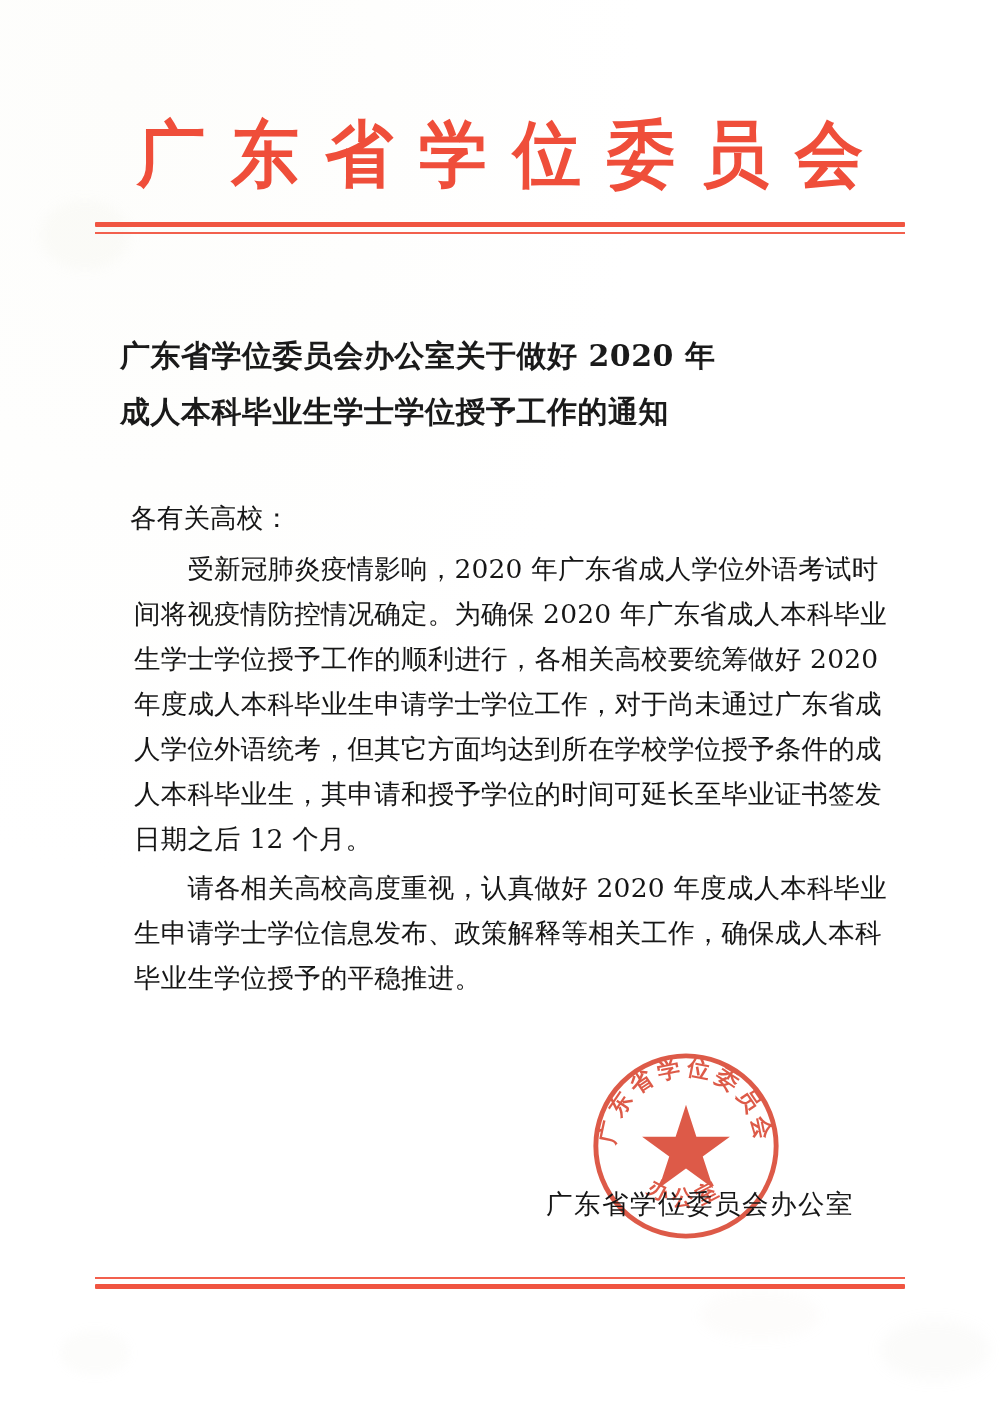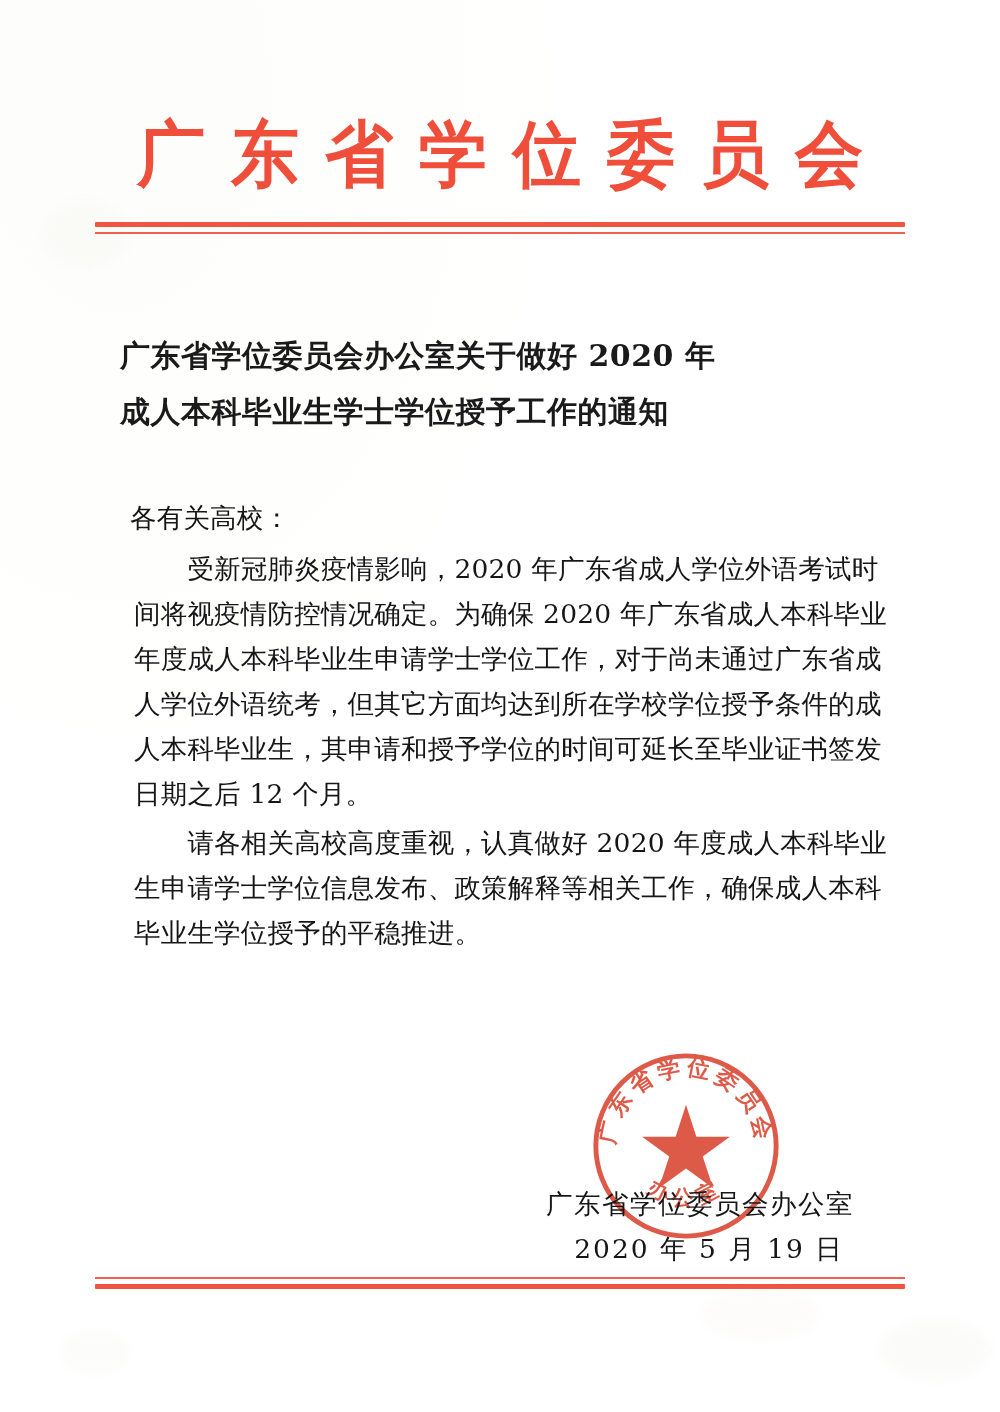--- a/index.html
+++ b/index.html
@@ -201,6 +201,7 @@
     <div class="para">
       <span class="ln">　　受新冠肺炎疫情影响，2020 年广东省成人学位外语考试时</span>
       <span class="ln">间将视疫情防控情况确定。为确保 2020 年广东省成人本科毕业</span>
+      <span class="ln">生学士学位授予工作的顺利进行，各相关高校要统筹做好 2020</span>
       <span class="ln">年度成人本科毕业生申请学士学位工作，对于尚未通过广东省成</span>
       <span class="ln">人学位外语统考，但其它方面均达到所在学校学位授予条件的成</span>
       <span class="ln">人本科毕业生，其申请和授予学位的时间可延长至毕业证书签发</span>

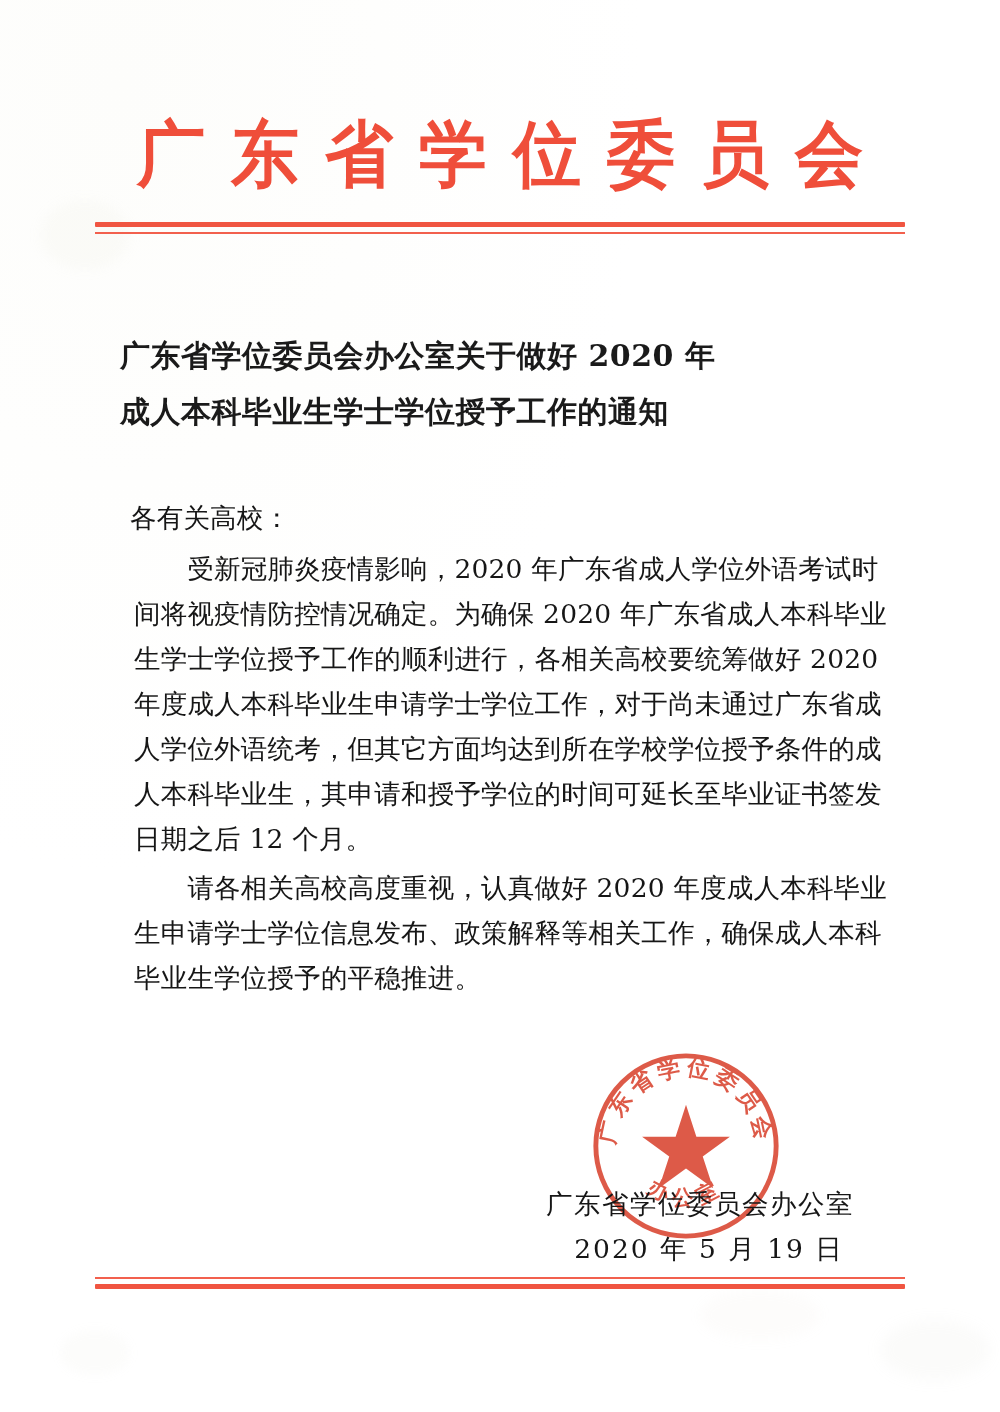--- a/index.html
+++ b/index.html
@@ -234,7 +234,6 @@
 
   <div class="signature">
     <span class="sig-line">广东省学位委员会办公室</span>
-    <span class="sig-date">2020 年 5 月 19 日</span>
   </div>
 
   <div class="rule-group-bottom">

